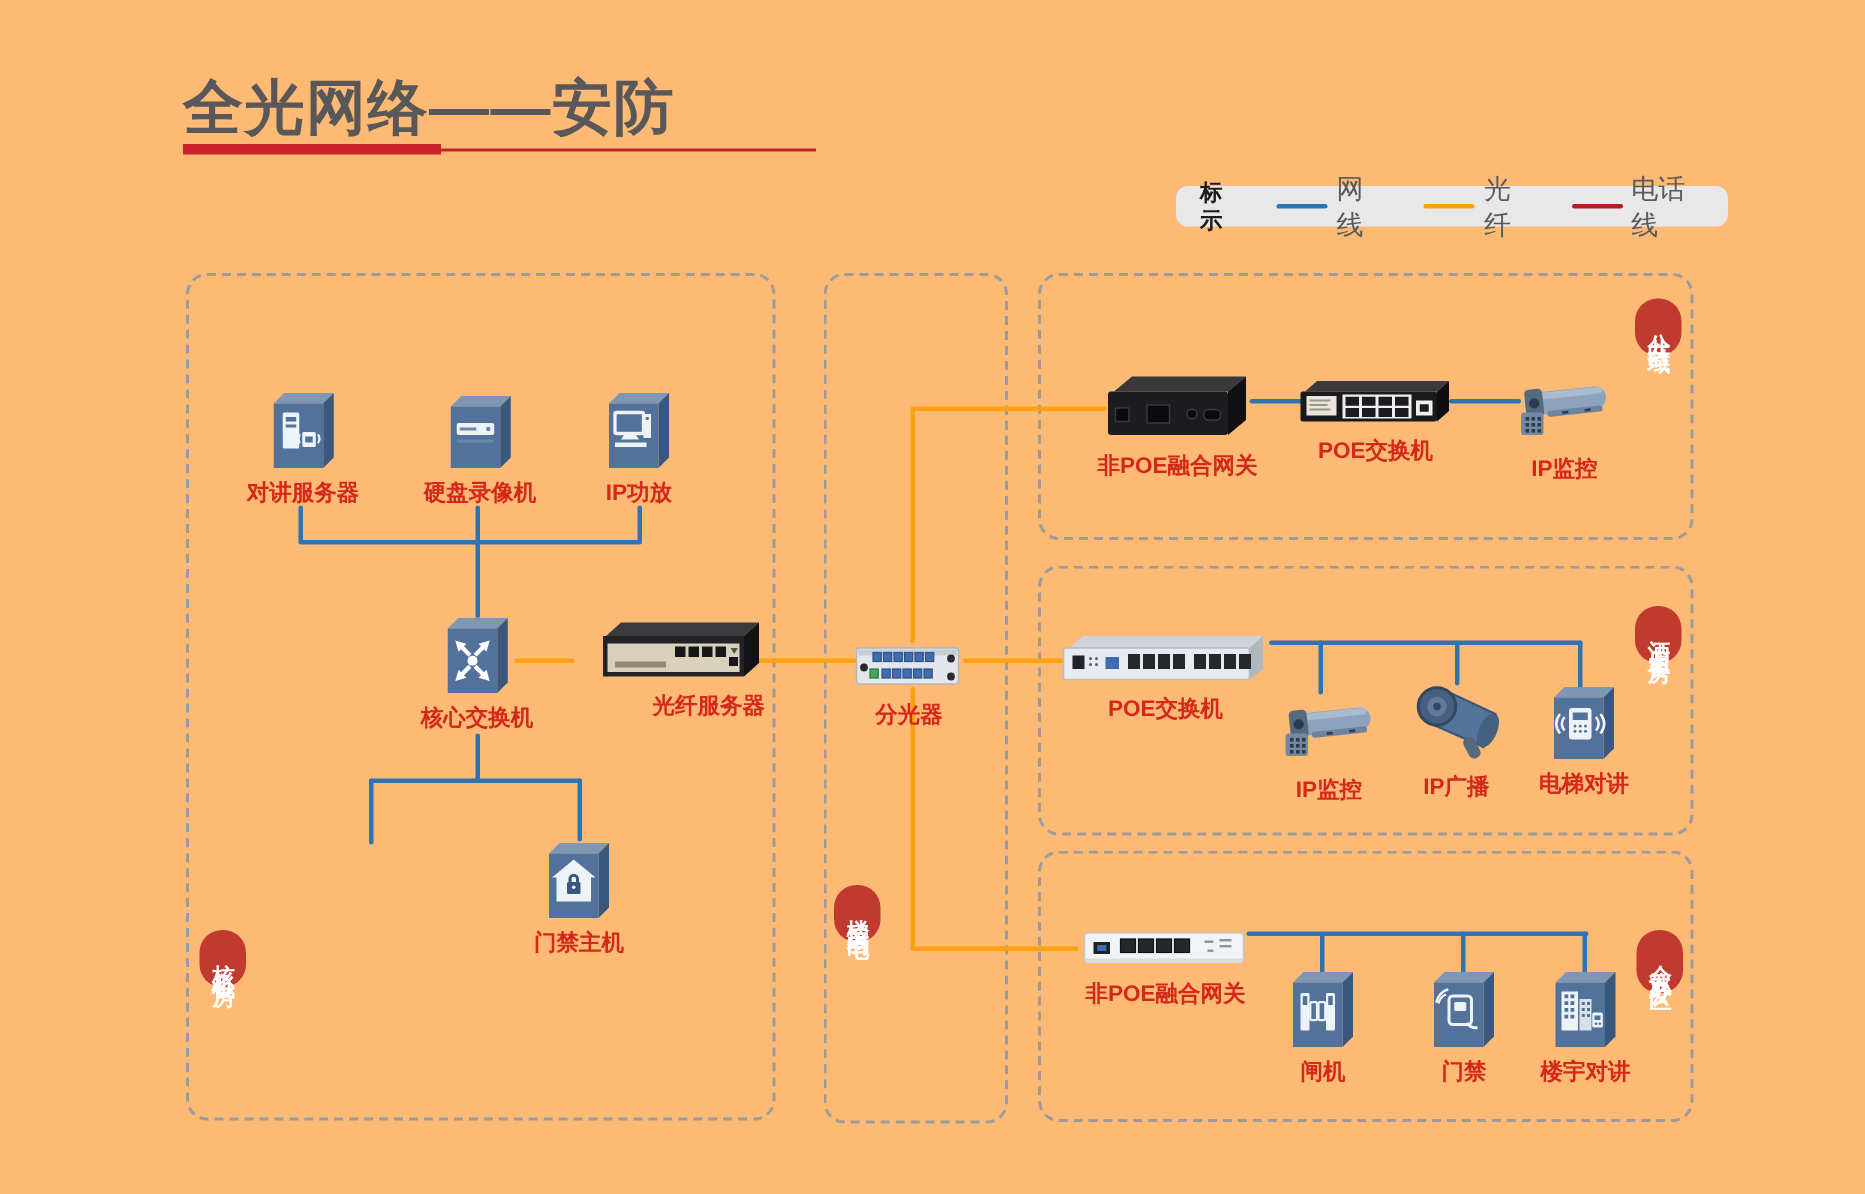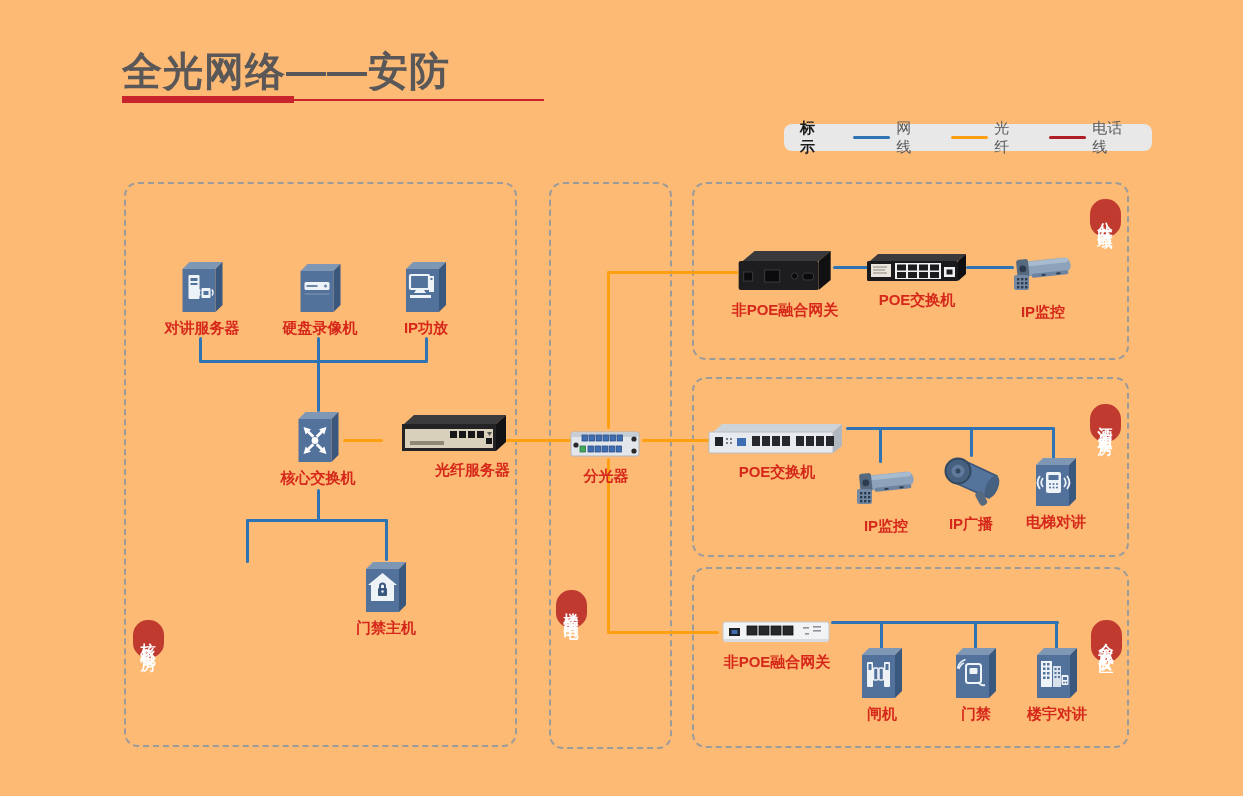--- a/index.html
+++ b/index.html
@@ -19,7 +19,7 @@
   .legend-line.net{background:var(--net-line);}
   .legend-line.fiber{background:var(--fiber-line);}
   .legend-line.phone{background:var(--phone-line);}
-  .legend-name{font-size:15px;color:#58595b;}
+  .legend-name{font-size:18px;color:#58595b;}
   
   .zone{position:absolute;border:2px dashed #9b9b9b;border-radius:14px;z-index:0;}
   .z-core{left:124px;top:182px;width:389px;height:561px;}

